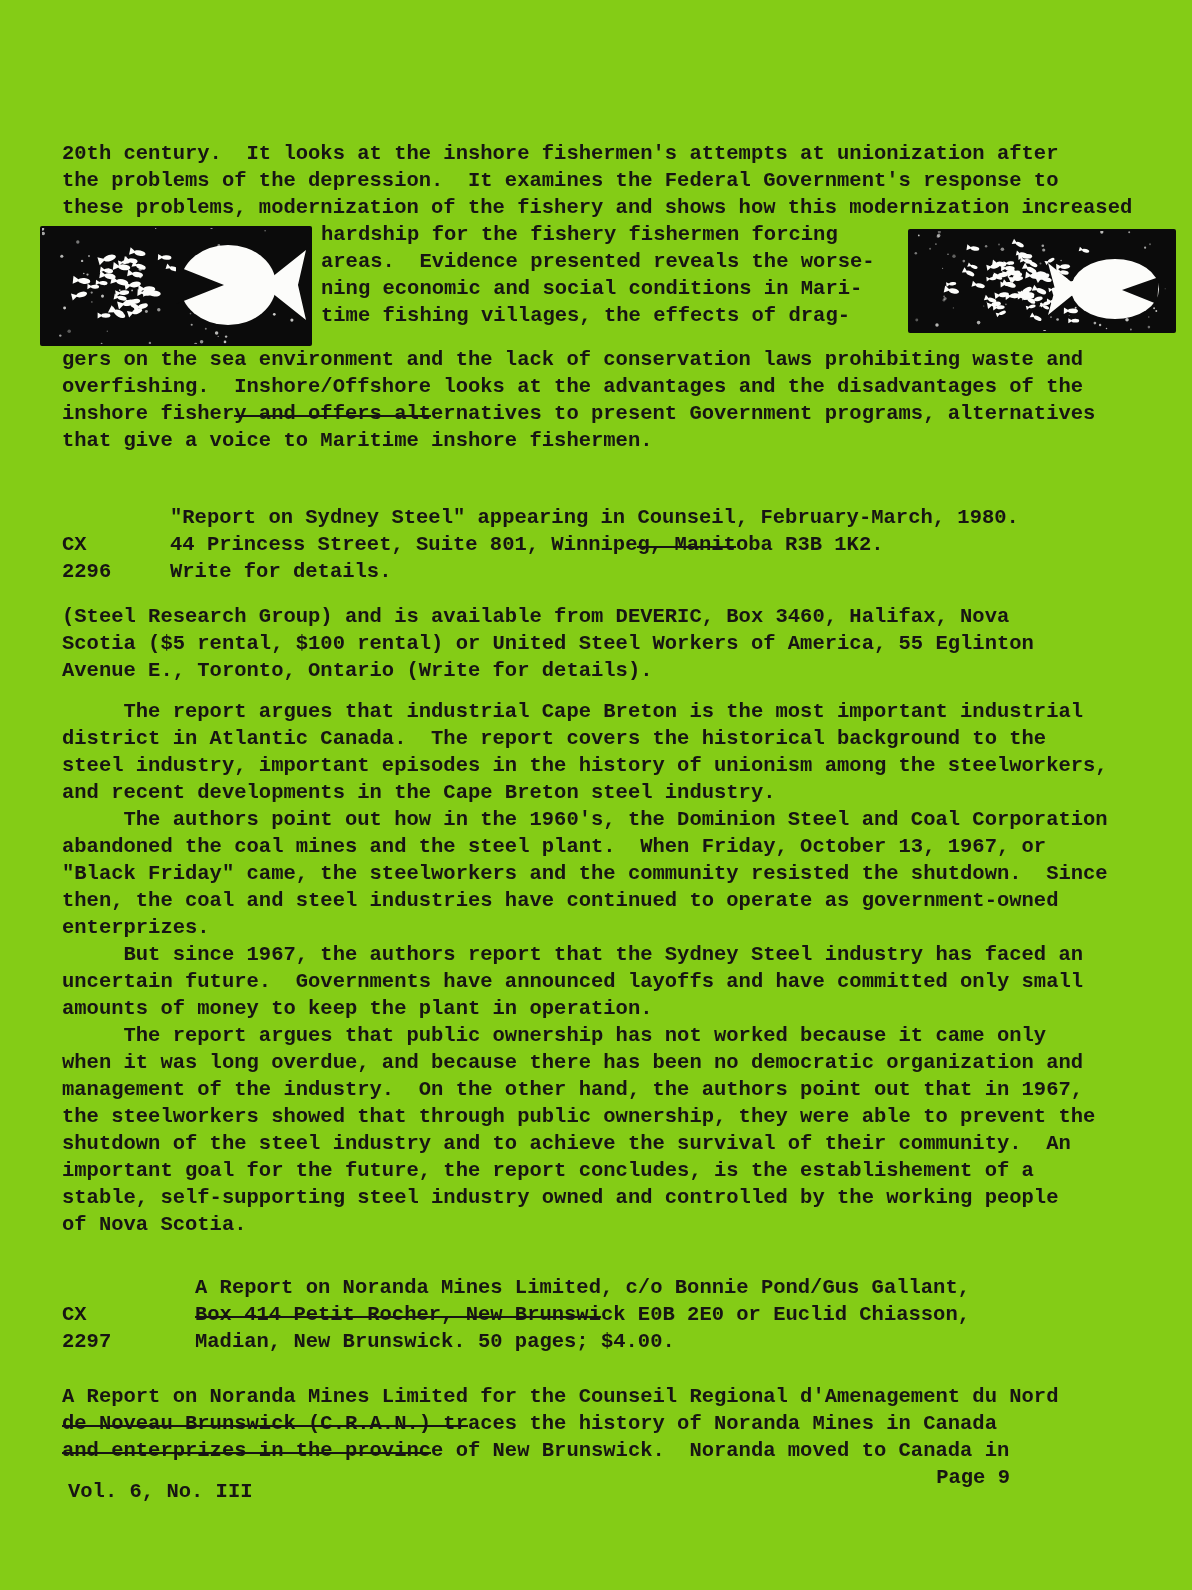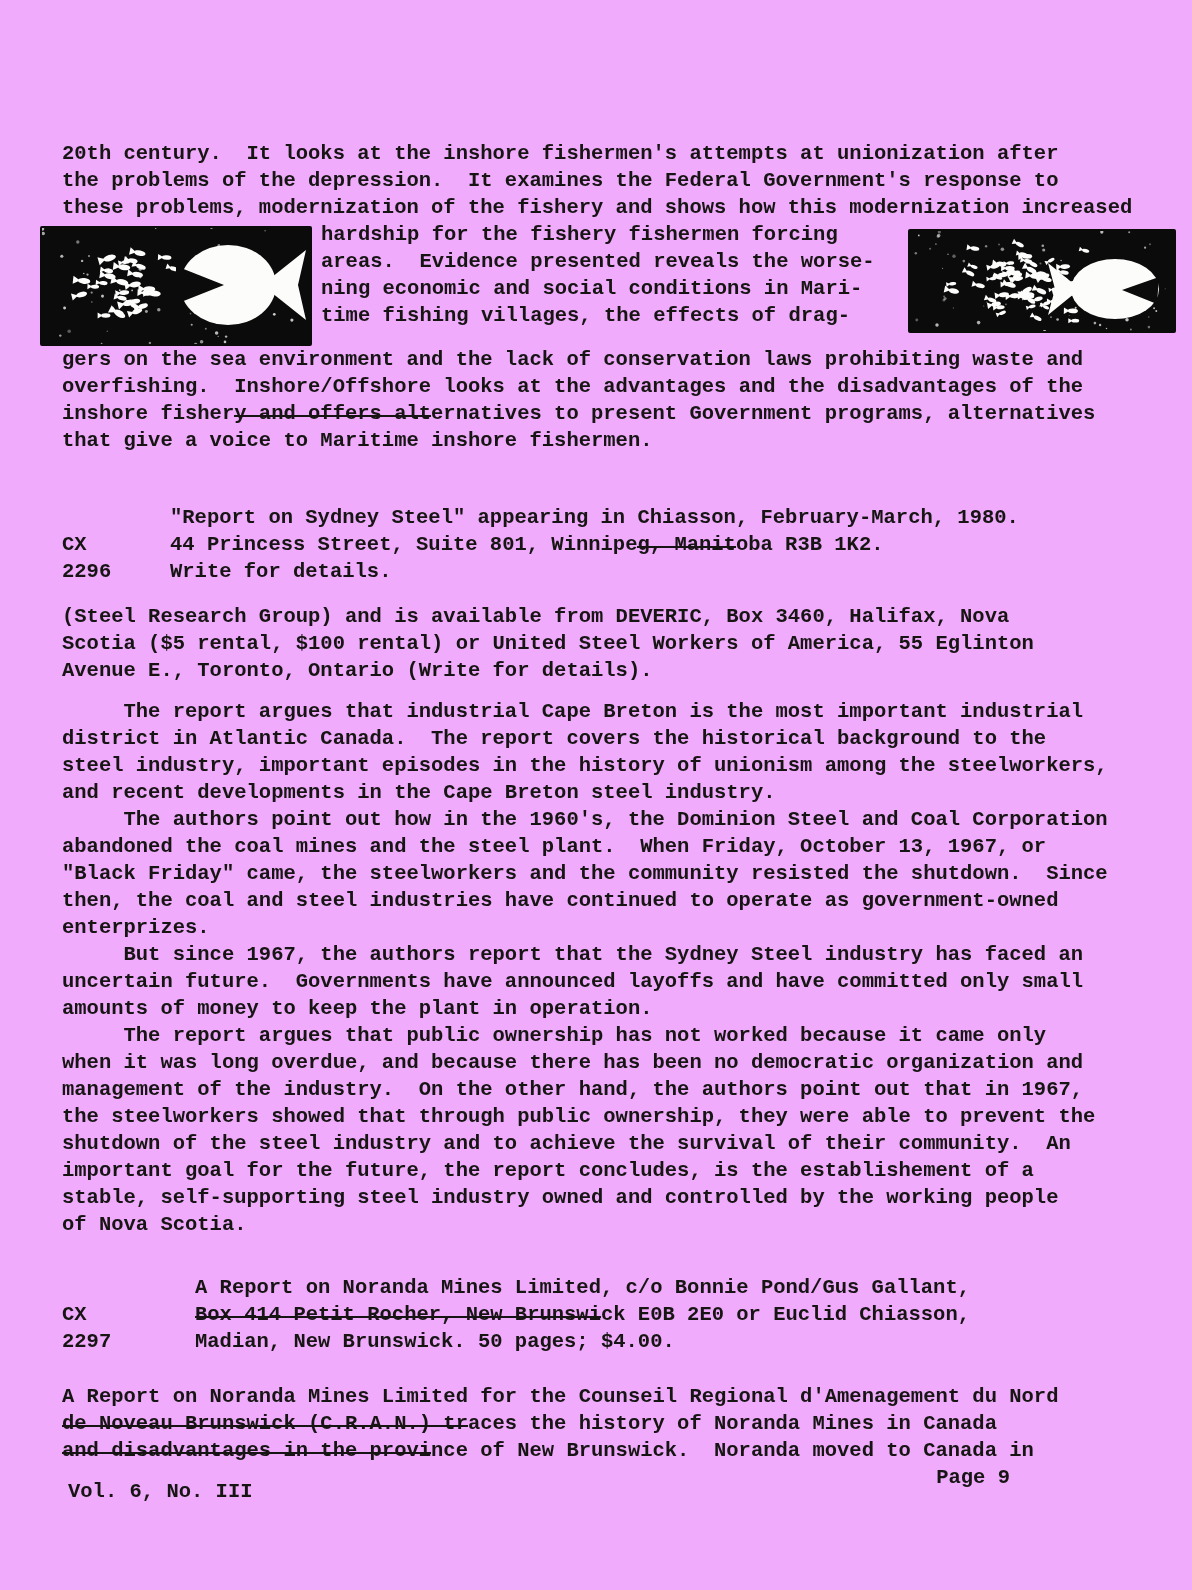--- a/index.html
+++ b/index.html
@@ -7,7 +7,7 @@
     position:relative;
     width:1192px;height:1590px;
     margin:0 auto;
-    background:#f0abfc;
+    background:#84cc16;
     box-sizing:border-box;
     padding-top:140px;
     overflow:hidden;

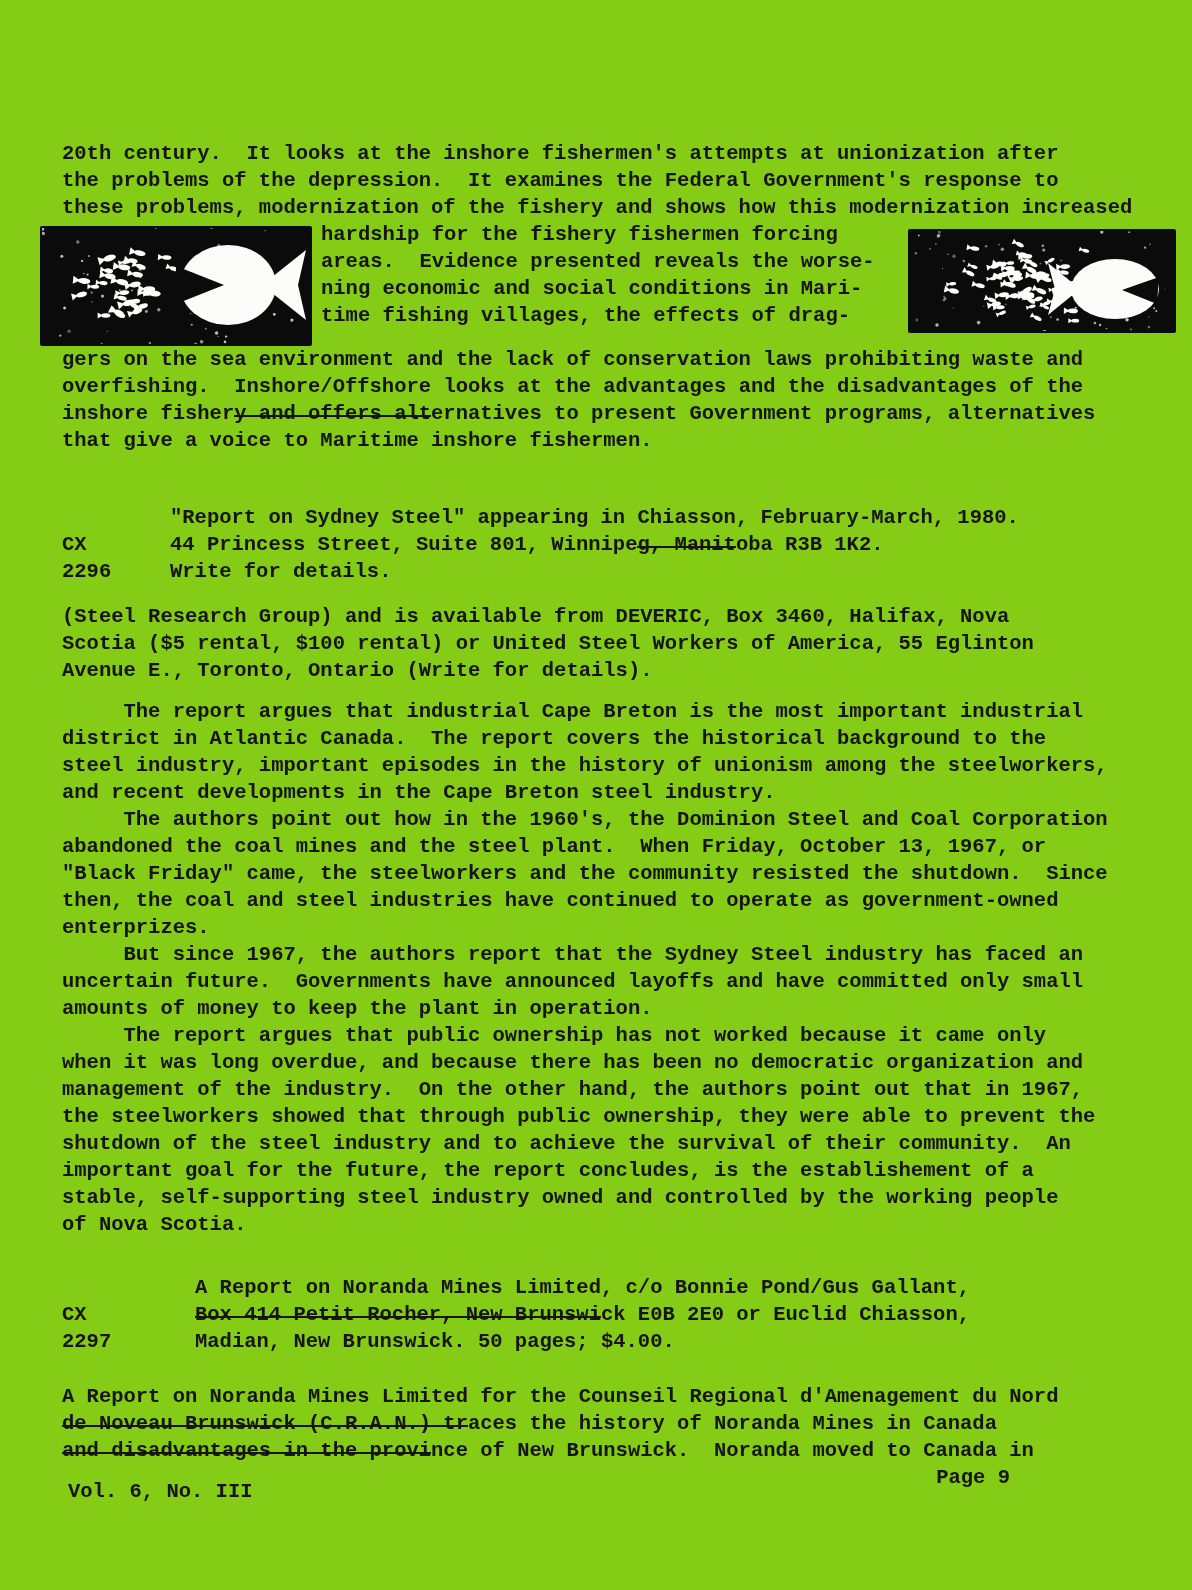--- a/index.html
+++ b/index.html
@@ -335,7 +335,7 @@
       <div class="line">2296</div>
     </div>
     <div class="entry-body">
-        <div class="line"><span>"Report on Sydney Steel" appearing in </span><span class="ul">Chiasson</span><span>, February-March, 1980.</span></div>
+        <div class="line"><span>"Report on Sydney Steel" appearing in </span><span class="ul">Counseil</span><span>, February-March, 1980.</span></div>
         <div class="line">44 Princess Street, Suite 801, Winnipeg, Manitoba R3B 1K2.</div>
         <div class="line">Write for details.</div>
       </div>

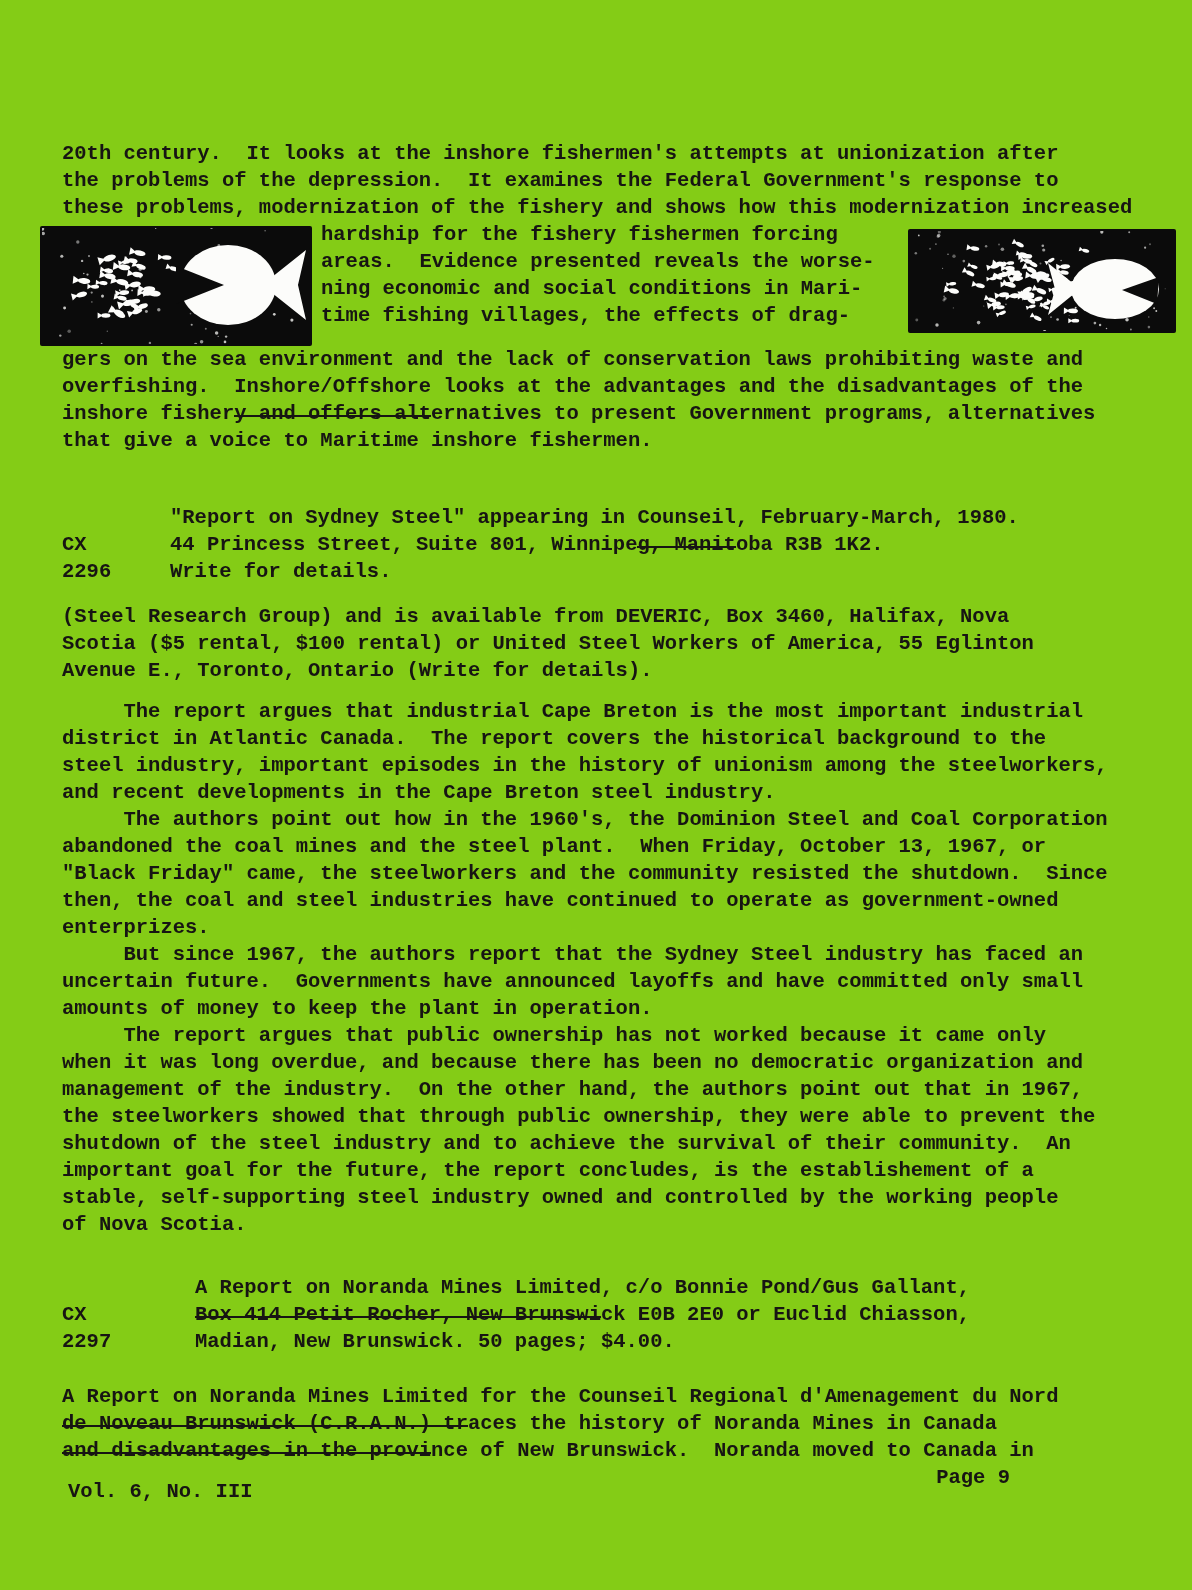--- a/index.html
+++ b/index.html
@@ -384,7 +384,7 @@
   <div class="block txt noranda-para">
       <div class="line"><span class="ul">A Report on Noranda Mines Limited</span><span> for the Counseil Regional d'Amenagement du Nord</span></div>
       <div class="line"><span class="ul">de Noveau Brunswick (C.R.A.N.)</span><span> traces the history of Noranda Mines in Canada</span></div>
-      <div class="line">and disadvantages in the province of New Brunswick.  Noranda moved to Canada in</div>
+      <div class="line">and enterprizes in the province of New Brunswick.  Noranda moved to Canada in</div>
     </div>
 
   <div class="page-footer">

